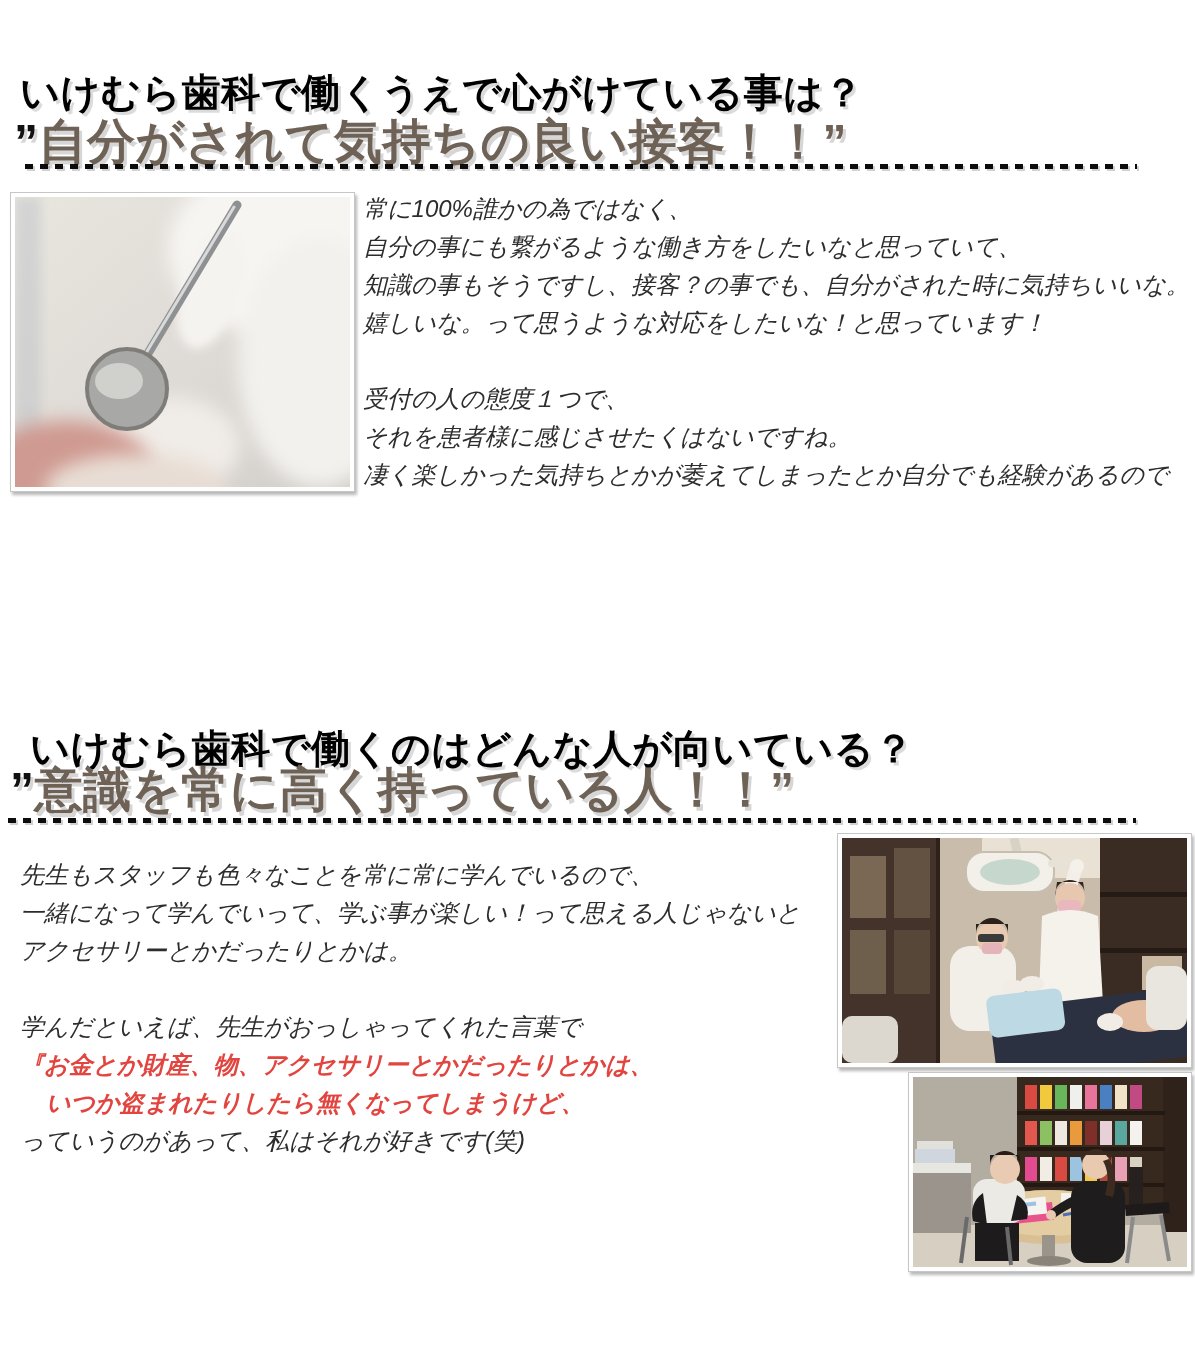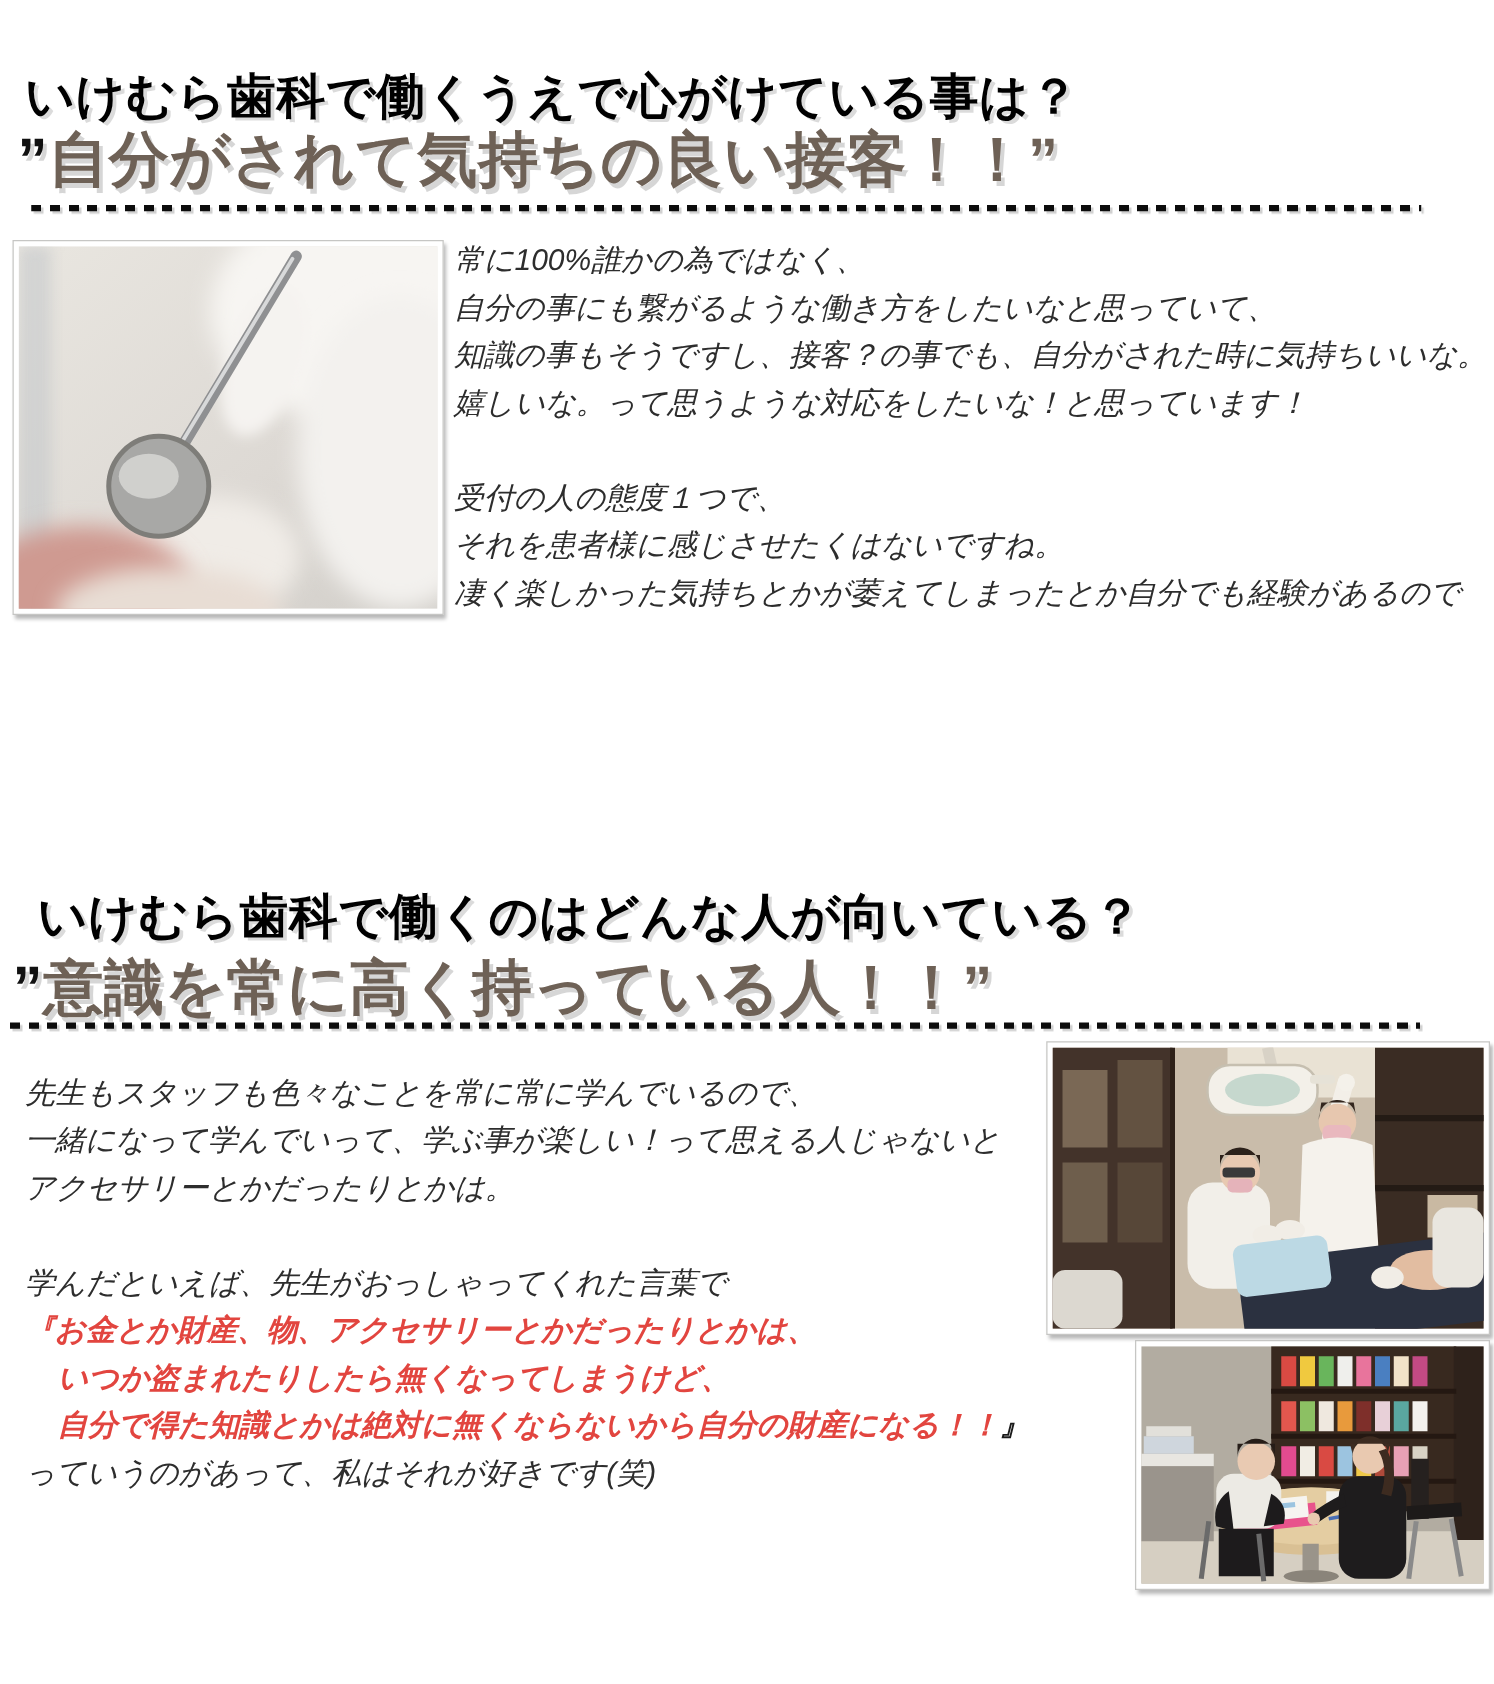--- a/index.html
+++ b/index.html
@@ -19,6 +19,7 @@
     font-size:39px; font-weight:900; color:#000;
     white-space:nowrap; letter-spacing:0.5px;
     text-shadow:3px 3px 0 rgba(0,0,0,0.14);
+    margin-top:16px;
   }
   .a-heading {
     position:absolute;

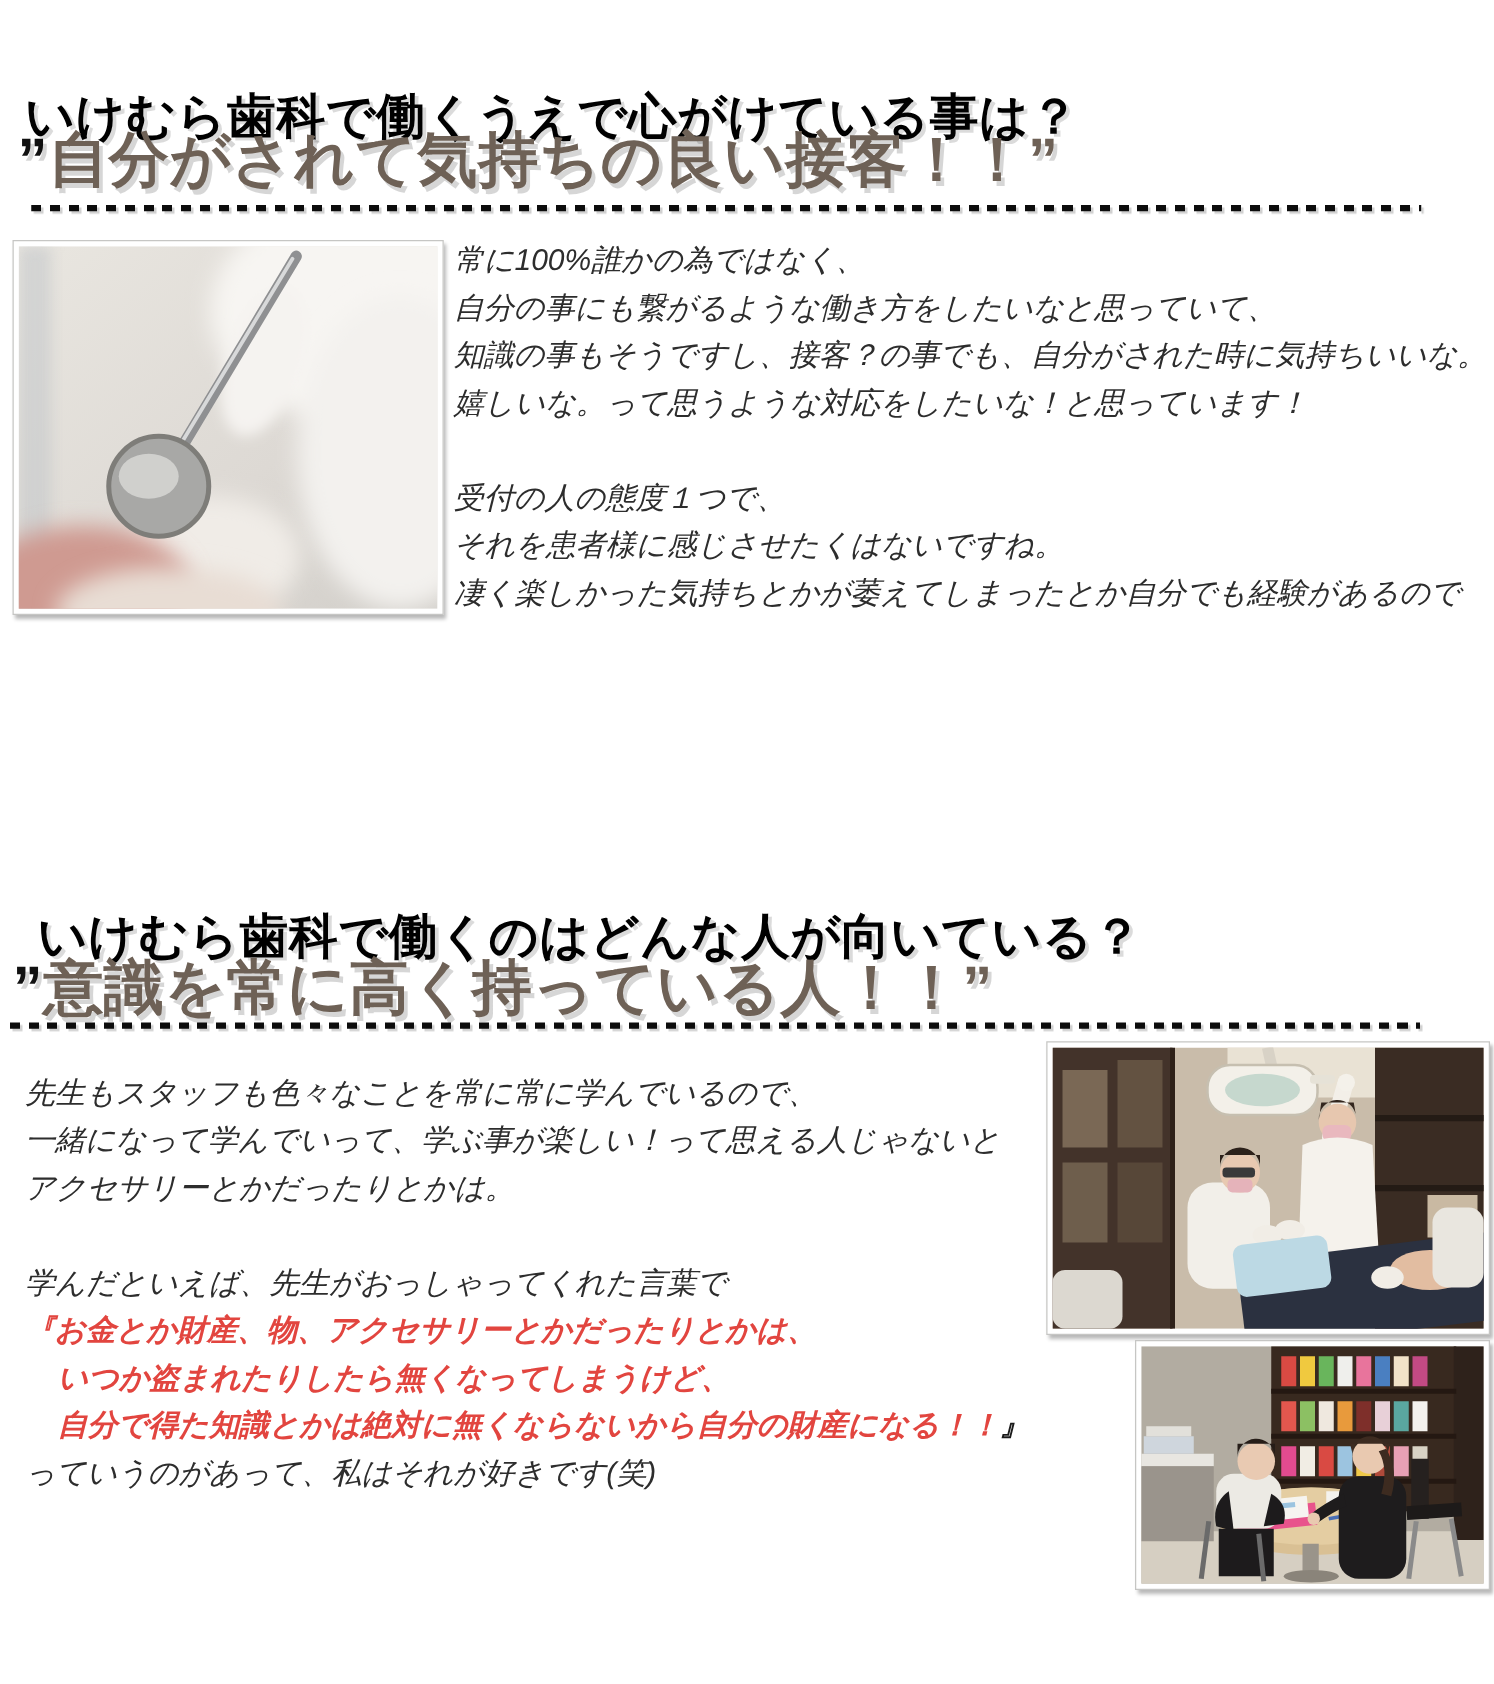--- a/index.html
+++ b/index.html
@@ -59,7 +59,7 @@
 
   <div class="q-heading" style="left:20px; top:50px;">いけむら歯科で働くうえで心がけている事は？</div>
 
-  <div class="a-heading" style="left:14px; top:96px;text-align:right;">
+  <div class="a-heading" style="left:14px; top:110px;text-align:right;">
     <span class="open-quote">”</span><span>自分がされて気持ちの良い接客！！”</span>
   </div>
 

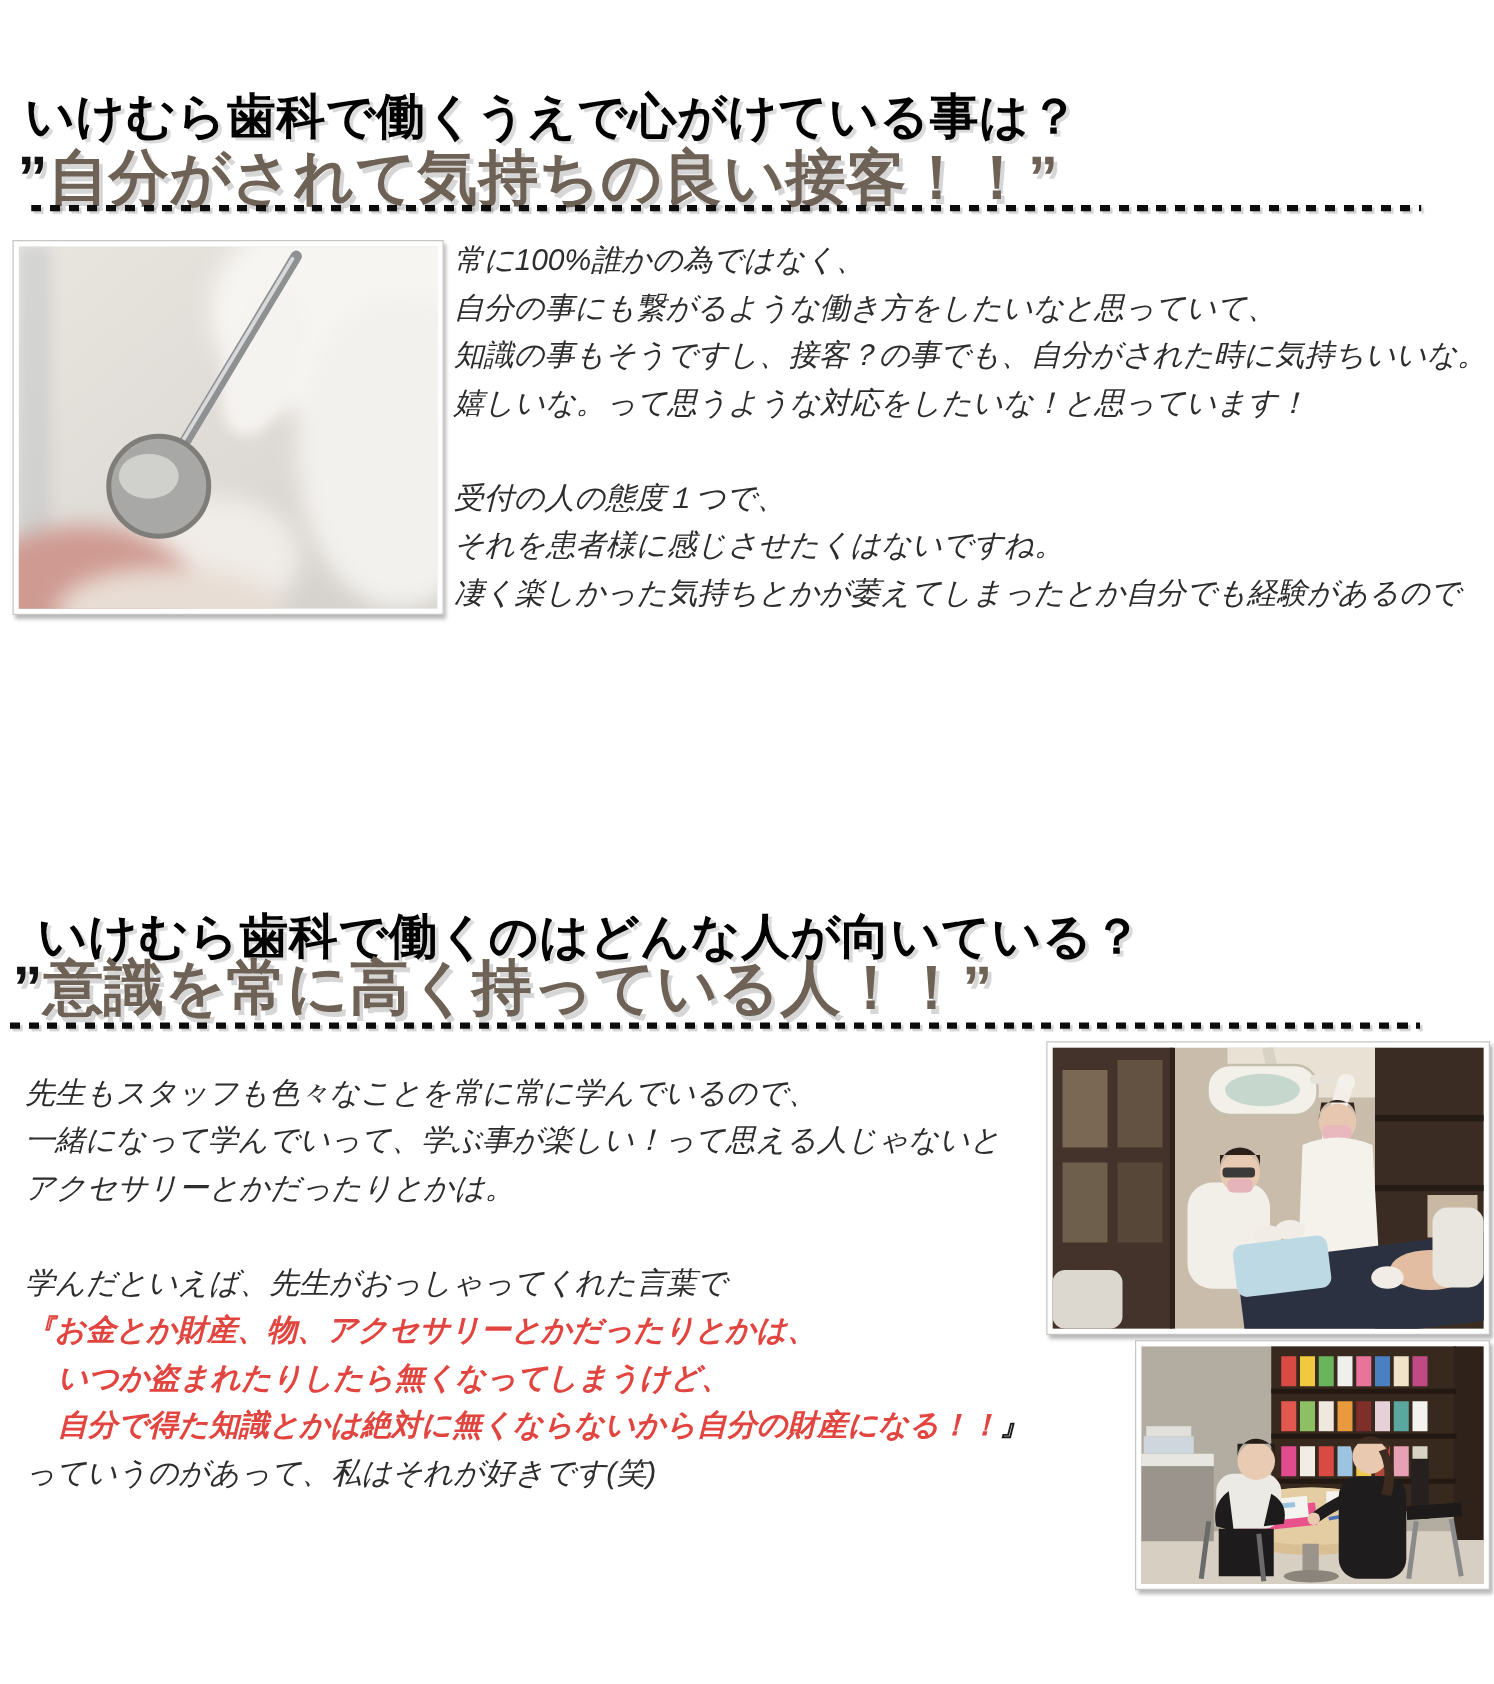--- a/index.html
+++ b/index.html
@@ -126,9 +126,6 @@
     <div class="line">学んだといえば、先生がおっしゃってくれた言葉で</div>
     <div class="line red-line">『お金とか財産、物、アクセサリーとかだったりとかは、</div>
     <div class="line red-line indent">いつか盗まれたりしたら無くなってしまうけど、</div>
-    <div class="line indent">
-      <span class="red-line">自分で得た知識とかは絶対に無くならないから自分の財産になる！！</span><span class="quote-close">』</span>
-    </div>
     <div class="line">っていうのがあって、私はそれが好きです(笑)</div>
   </div>
 

